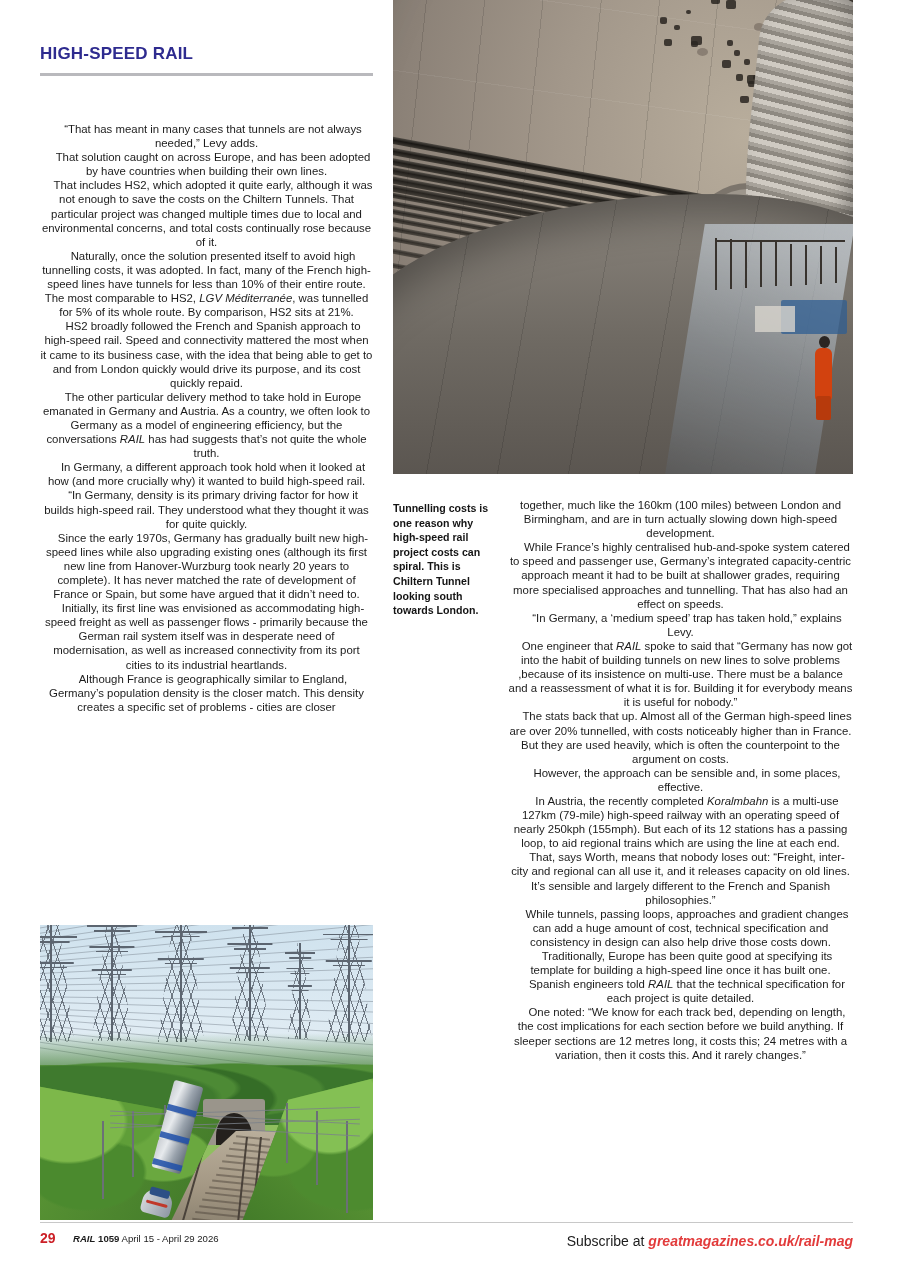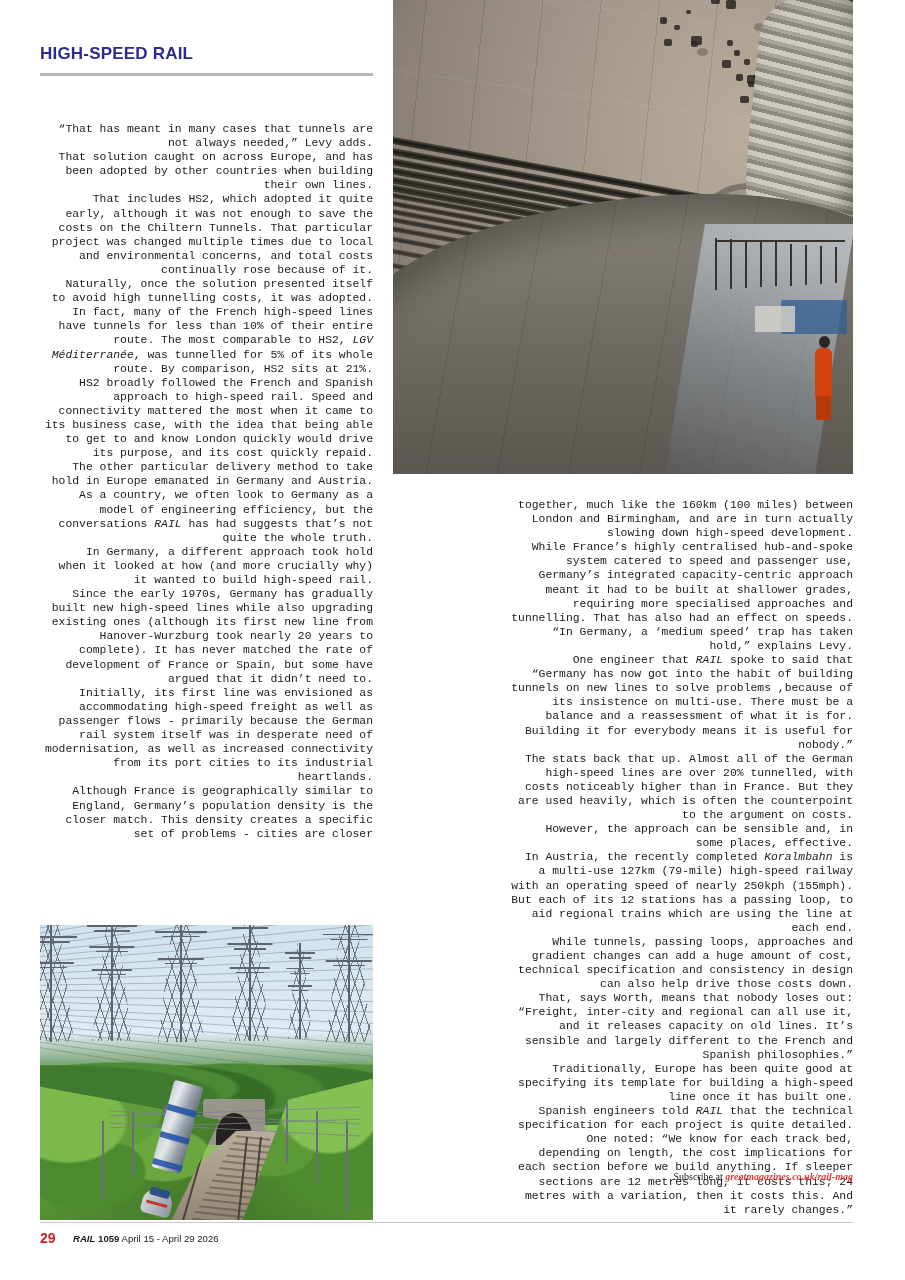--- a/index.html
+++ b/index.html
@@ -99,9 +99,9 @@
   
   .col{
     position:absolute;
-    font-family:Liberation Mono, monospace;
+    font-family:Liberation Sans, sans-serif;
     font-size:11.4px;line-height:14.1px;color:#1b1b1b;
-    text-align:right;
+    text-align:center;
   }
   .col p{margin:0;text-indent:13px;}
   .col p.noind{text-indent:0;}

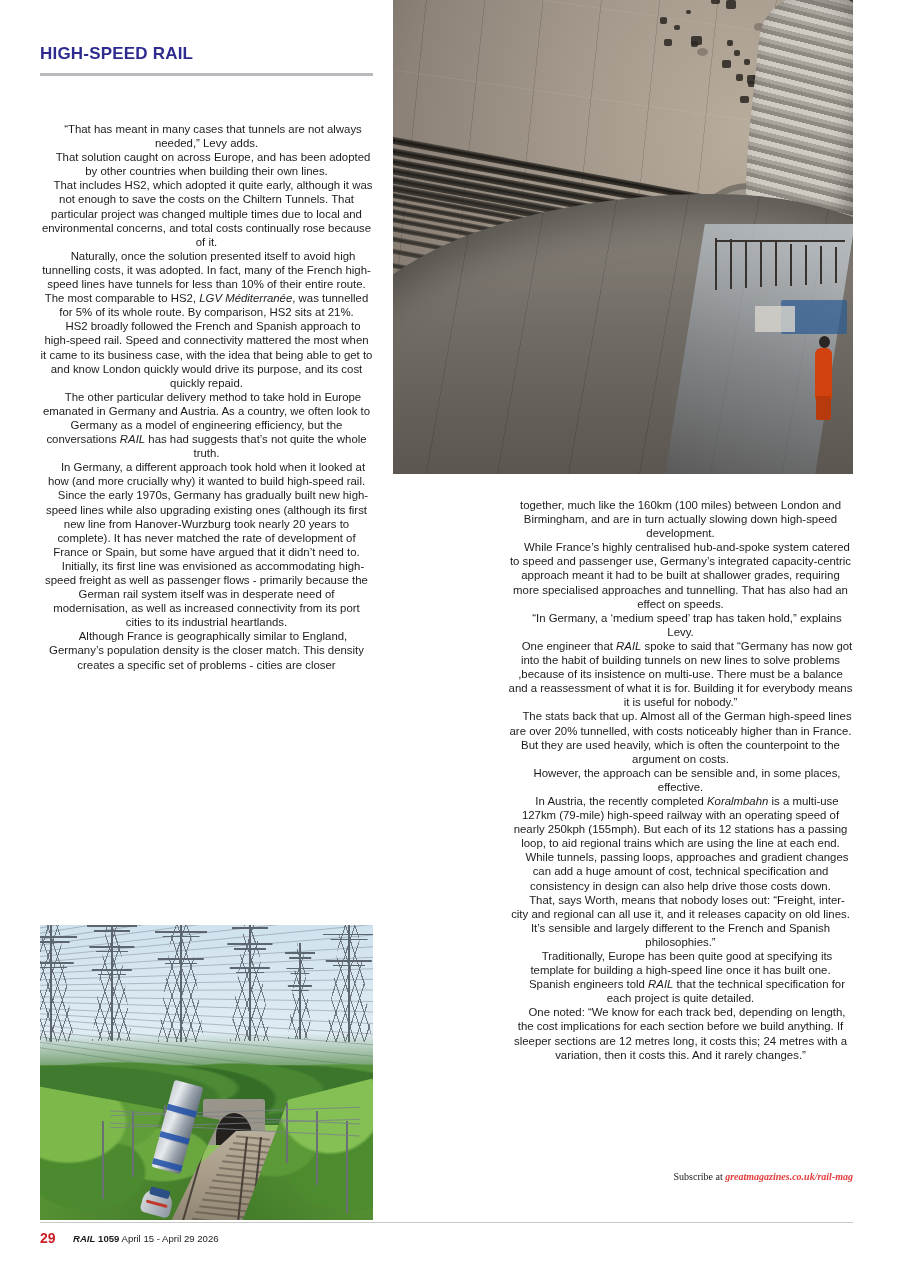--- a/index.html
+++ b/index.html
@@ -331,7 +331,7 @@
 
   <div class="col col-left" id="col-left">
       <p>“That has meant in many cases that tunnels are not always needed,” Levy adds.</p>
-      <p>That solution caught on across Europe, and has been adopted by other countries when building their own lines.</p>
+      <p>That solution caught on across Europe, and has been adopted by have countries when building their own lines.</p>
       <p>That includes HS2, which adopted it quite early, although it was not enough to save the costs on the Chiltern Tunnels. That particular project was changed multiple times due to local and environmental concerns, and total costs continually rose because of it.</p>
       <p>Naturally, once the solution presented itself to avoid high tunnelling costs, it was adopted. In fact, many of the French high-speed lines have tunnels for less than 10% of their entire route. The most comparable to HS2, <em>LGV Méditerranée</em>, was tunnelled for 5% of its whole route. By comparison, HS2 sits at 21%.</p>
       <p>HS2 broadly followed the French and Spanish approach to high-speed rail. Speed and connectivity mattered the most when it came to its business case, with the idea that being able to get to and know London quickly would drive its purpose, and its cost quickly repaid.</p>

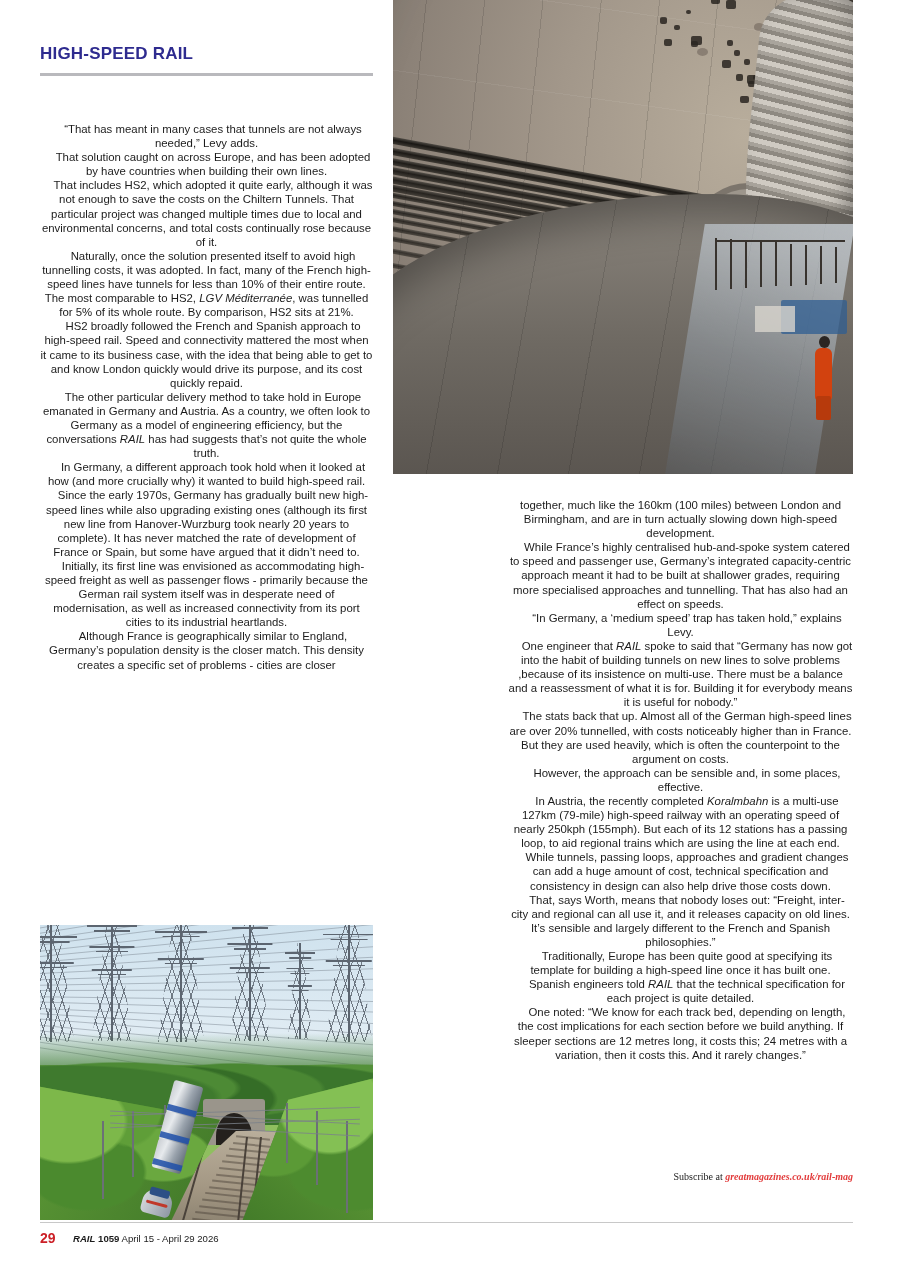--- a/index.html
+++ b/index.html
@@ -334,7 +334,7 @@
       <p>That solution caught on across Europe, and has been adopted by have countries when building their own lines.</p>
       <p>That includes HS2, which adopted it quite early, although it was not enough to save the costs on the Chiltern Tunnels. That particular project was changed multiple times due to local and environmental concerns, and total costs continually rose because of it.</p>
       <p>Naturally, once the solution presented itself to avoid high tunnelling costs, it was adopted. In fact, many of the French high-speed lines have tunnels for less than 10% of their entire route. The most comparable to HS2, <em>LGV Méditerranée</em>, was tunnelled for 5% of its whole route. By comparison, HS2 sits at 21%.</p>
-      <p>HS2 broadly followed the French and Spanish approach to high-speed rail. Speed and connectivity mattered the most when it came to its business case, with the idea that being able to get to and know London quickly would drive its purpose, and its cost quickly repaid.</p>
+      <p>HS2 broadly followed the French and Spanish approach to high-speed rail. Speed and connectivity mattered the most when it came to its business case, with the idea that being able to get to and from London quickly would drive its purpose, and its cost quickly repaid.</p>
       <p>The other particular delivery method to take hold in Europe emanated in Germany and Austria. As a country, we often look to Germany as a model of engineering efficiency, but the conversations <em>RAIL</em> has had suggests that’s not quite the whole truth.</p>
       <p>In Germany, a different approach took hold when it looked at how (and more crucially why) it wanted to build high-speed rail.</p>
       <p>Since the early 1970s, Germany has gradually built new high-speed lines while also upgrading existing ones (although its first new line from Hanover-Wurzburg took nearly 20 years to complete). It has never matched the rate of development of France or Spain, but some have argued that it didn’t need to.</p>

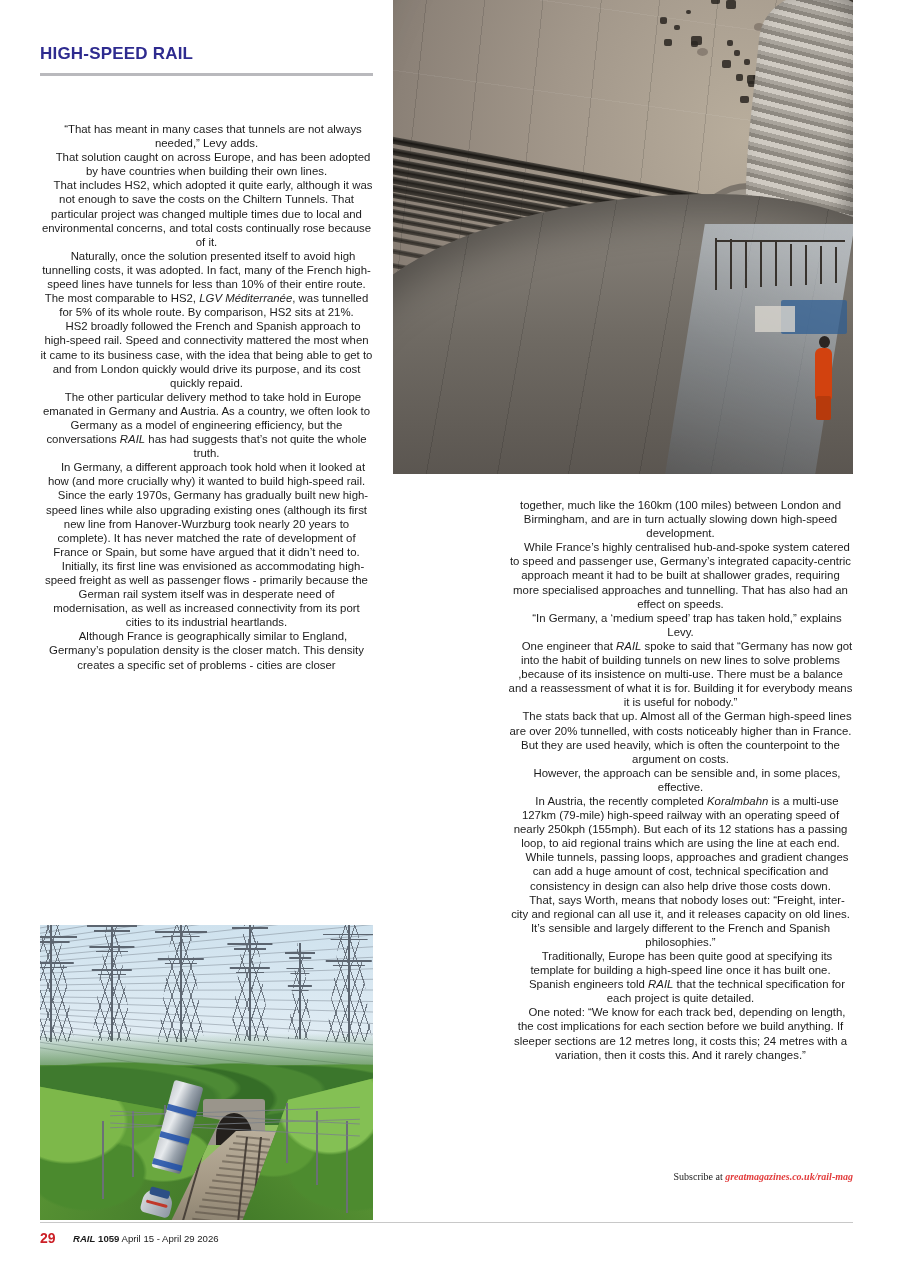--- a/index.html
+++ b/index.html
@@ -337,6 +337,7 @@
       <p>HS2 broadly followed the French and Spanish approach to high-speed rail. Speed and connectivity mattered the most when it came to its business case, with the idea that being able to get to and from London quickly would drive its purpose, and its cost quickly repaid.</p>
       <p>The other particular delivery method to take hold in Europe emanated in Germany and Austria. As a country, we often look to Germany as a model of engineering efficiency, but the conversations <em>RAIL</em> has had suggests that’s not quite the whole truth.</p>
       <p>In Germany, a different approach took hold when it looked at how (and more crucially why) it wanted to build high-speed rail.</p>
+      <p>“In Germany, density is its primary driving factor for how it builds high-speed rail. They understood what they thought it was for quite quickly.</p>
       <p>Since the early 1970s, Germany has gradually built new high-speed lines while also upgrading existing ones (although its first new line from Hanover-Wurzburg took nearly 20 years to complete). It has never matched the rate of development of France or Spain, but some have argued that it didn’t need to.</p>
       <p>Initially, its first line was envisioned as accommodating high-speed freight as well as passenger flows - primarily because the German rail system itself was in desperate need of modernisation, as well as increased connectivity from its port cities to its industrial heartlands.</p>
       <p>Although France is geographically similar to England, Germany’s population density is the closer match. This density creates a specific set of problems - cities are closer</p>

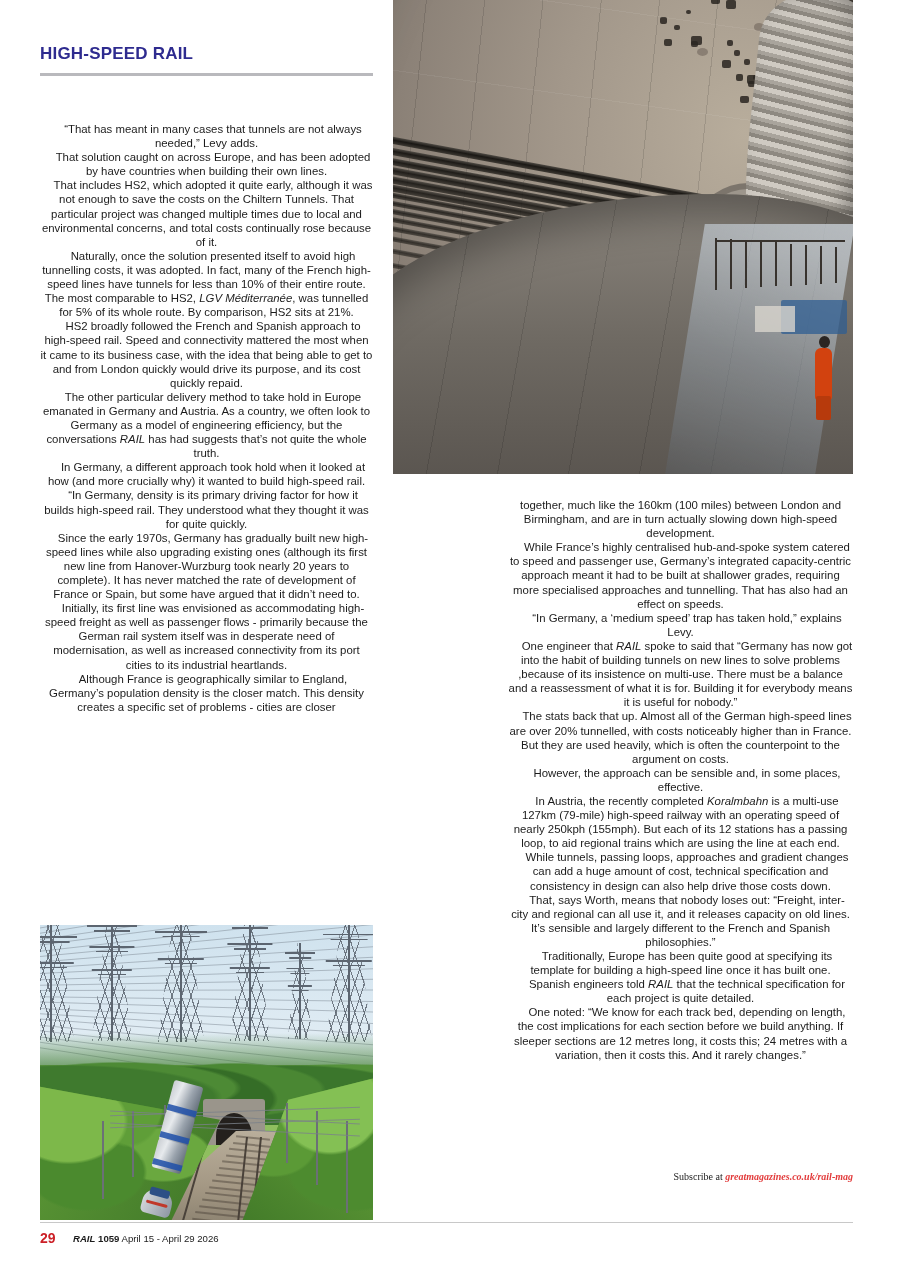--- a/index.html
+++ b/index.html
@@ -343,6 +343,7 @@
       <p>Although France is geographically similar to England, Germany’s population density is the closer match. This density creates a specific set of problems - cities are closer</p>
     </div>
 
+  <div class="caption cap-1">Tunnelling costs is one reason why high-speed rail project costs can spiral. This is Chiltern Tunnel looking south towards London.</div>
 
 
   <div class="col col-right" id="col-right">

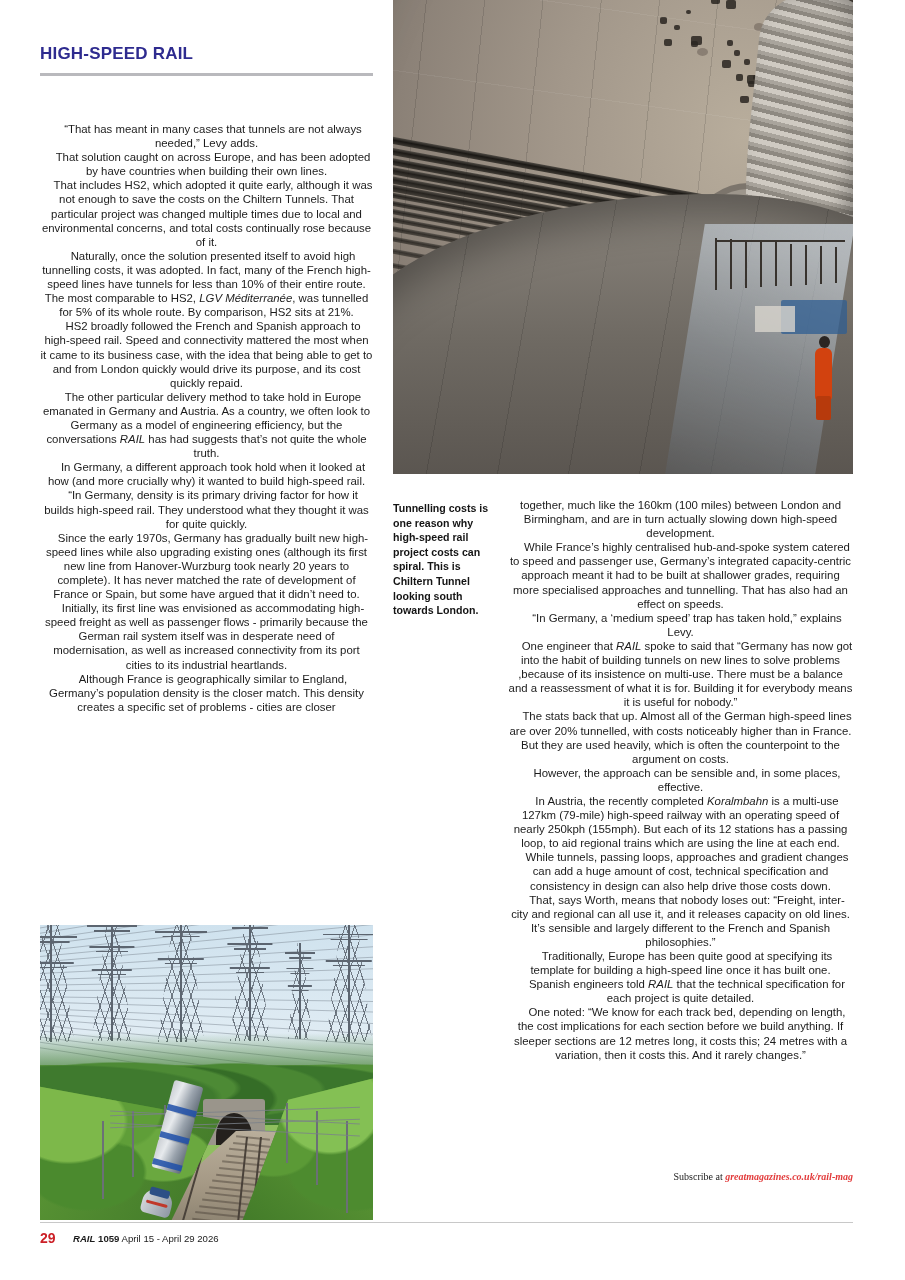--- a/index.html
+++ b/index.html
@@ -354,8 +354,8 @@
       <p>The stats back that up. Almost all of the German high-speed lines are over 20% tunnelled, with costs noticeably higher than in France. But they are used heavily, which is often the counterpoint to the argument on costs.</p>
       <p>However, the approach can be sensible and, in some places, effective.</p>
       <p>In Austria, the recently completed <em>Koralmbahn</em> is a multi-use 127km (79-mile) high-speed railway with an operating speed of nearly 250kph (155mph). But each of its 12 stations has a passing loop, to aid regional trains which are using the line at each end.</p>
+      <p>That, says Worth, means that nobody loses out: “Freight, inter-city and regional can all use it, and it releases capacity on old lines. It’s sensible and largely different to the French and Spanish philosophies.”</p>
       <p>While tunnels, passing loops, approaches and gradient changes can add a huge amount of cost, technical specification and consistency in design can also help drive those costs down.</p>
-      <p>That, says Worth, means that nobody loses out: “Freight, inter-city and regional can all use it, and it releases capacity on old lines. It’s sensible and largely different to the French and Spanish philosophies.”</p>
       <p>Traditionally, Europe has been quite good at specifying its template for building a high-speed line once it has built one.</p>
       <p>Spanish engineers told <em>RAIL</em> that the technical specification for each project is quite detailed.</p>
       <p>One noted: “We know for each track bed, depending on length, the cost implications for each section before we build anything. If sleeper sections are 12 metres long, it costs this; 24 metres with a variation, then it costs this. And it rarely changes.”</p>

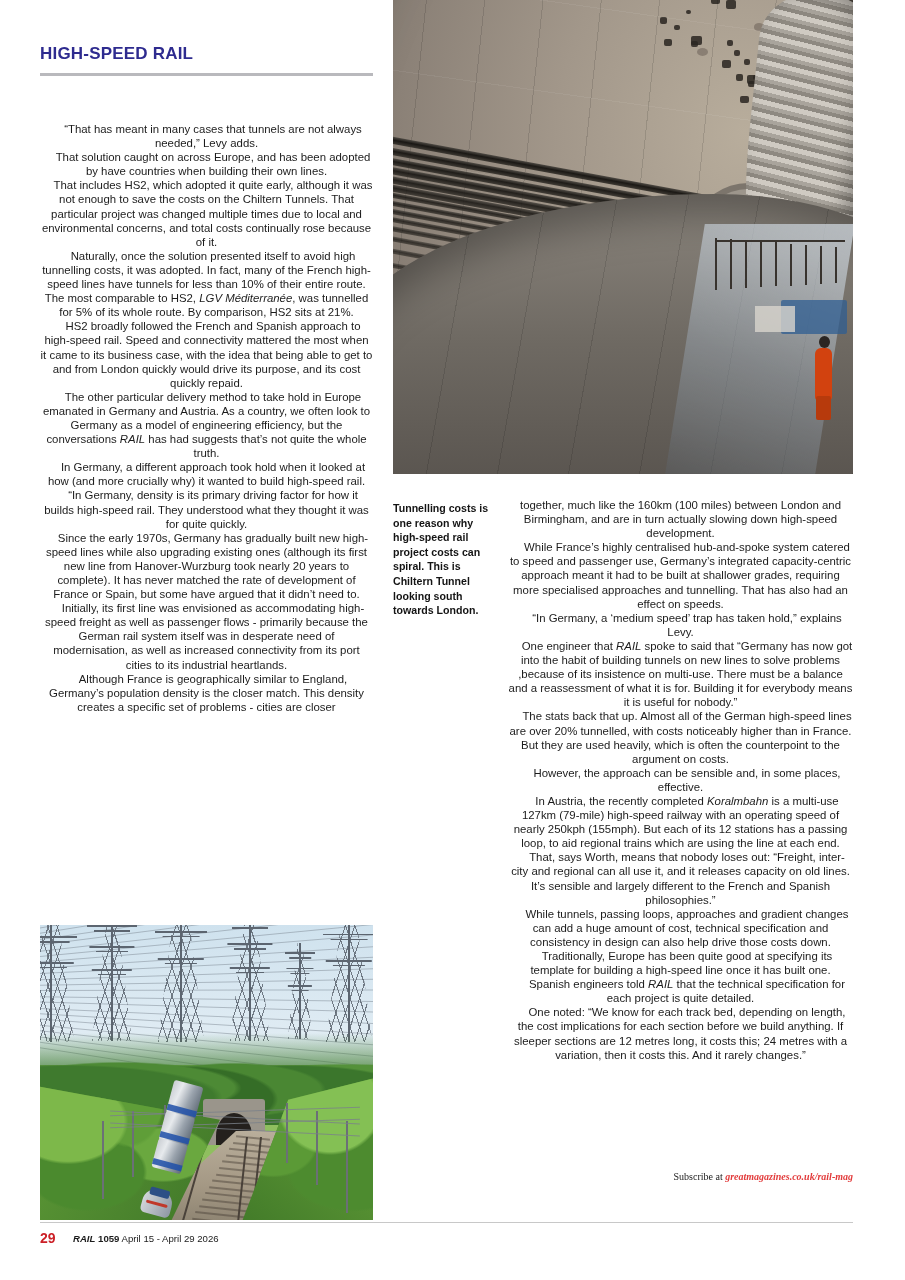--- a/index.html
+++ b/index.html
@@ -211,8 +211,8 @@
   .folio .mag{font-weight:bold;font-style:italic;}
   .folio .iss{font-weight:bold;}
   .subscribe{
-    position:absolute;right:52px;top:1171px;
-    font-family:Liberation Serif, serif;font-size:10px;color:#1b1b1b;
+    position:absolute;right:52px;top:1233px;
+    font-family:Liberation Sans, sans-serif;font-size:14px;color:#1b1b1b;
     white-space:nowrap;
   }
   .subscribe .url{color:#e23b3b;font-style:italic;font-weight:bold;}

